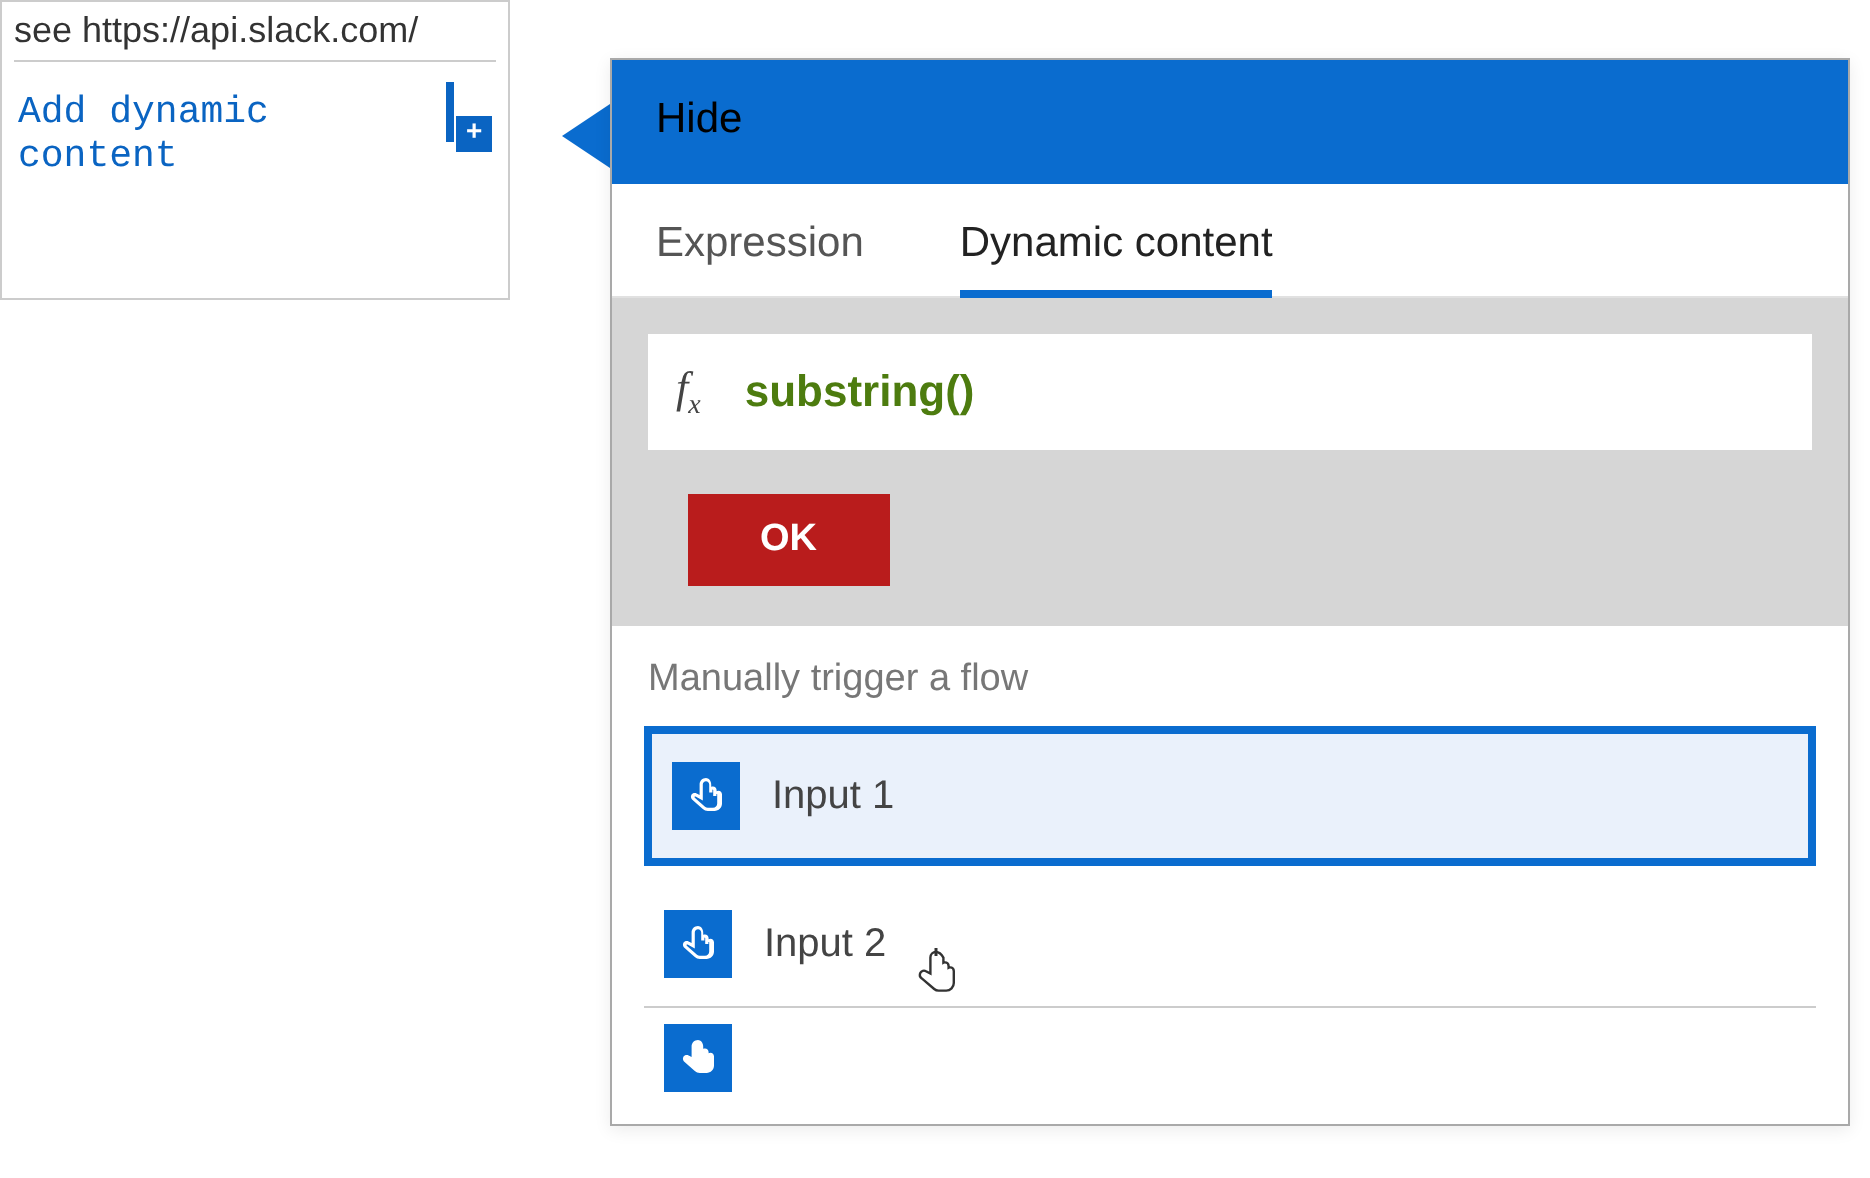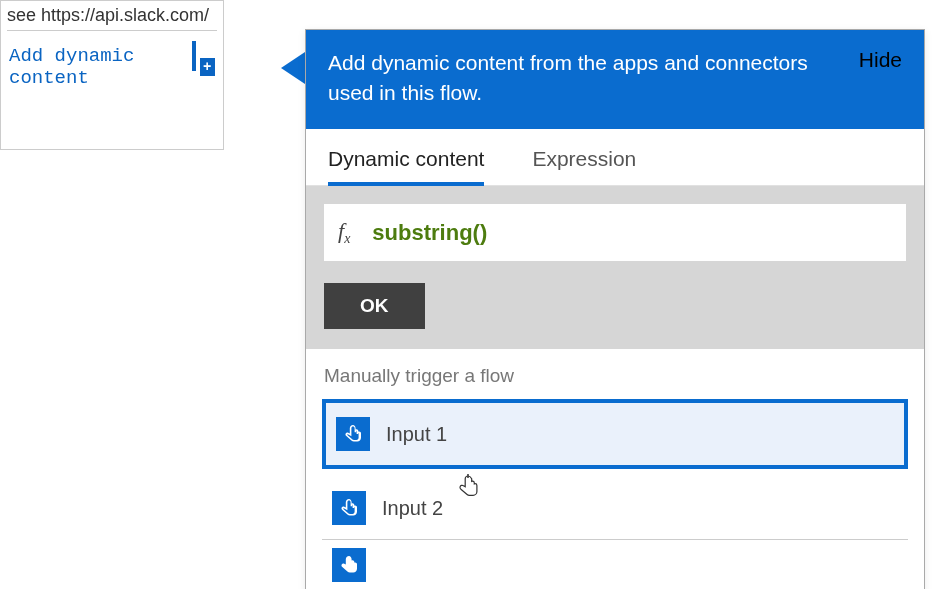--- a/index.html
+++ b/index.html
@@ -14,7 +14,7 @@
     .left-panel {
       position: absolute;
       top: 0; left: 0;
-      width: 224px;
+      width: 255px;
       height: 150px;
       border: 1px solid #ccc;
       background: #fff;

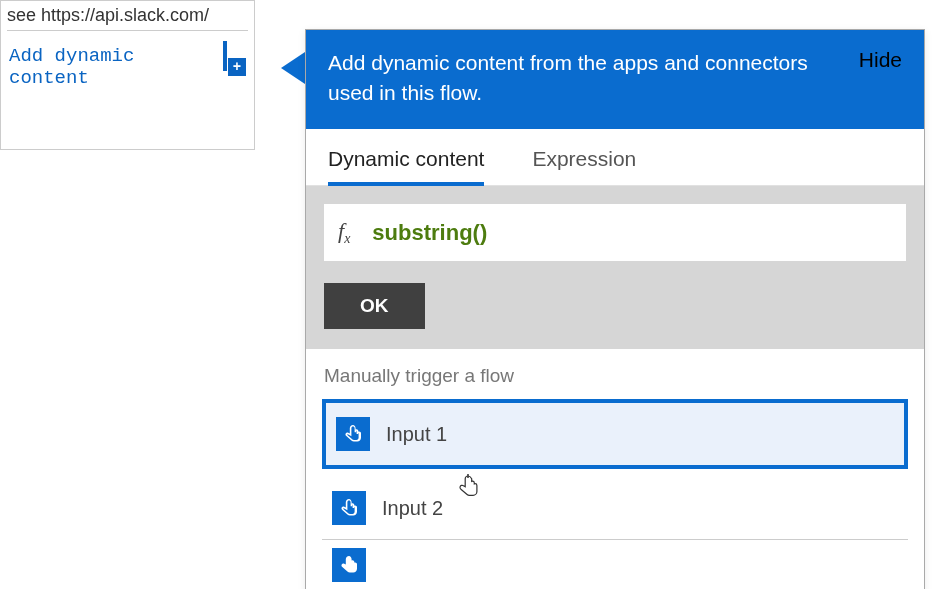--- a/index.html
+++ b/index.html
@@ -214,7 +214,6 @@
 
 <div class="popup">
   <div class="popup-header">
-    <div class="popup-header-text">Add dynamic content from the apps and connectors used in this flow.</div>
     <div class="hide-btn">Hide</div>
   </div>
 

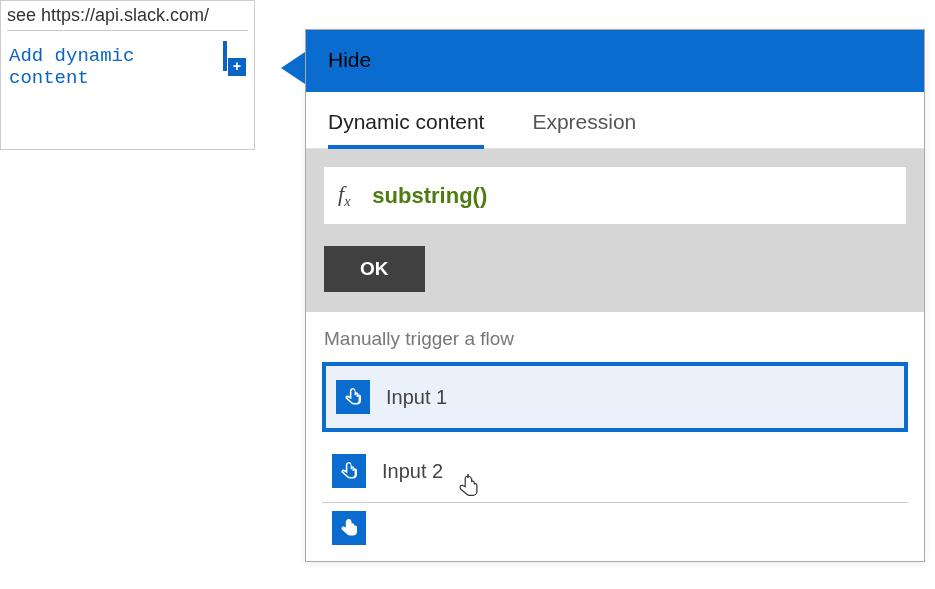--- a/index.html
+++ b/index.html
@@ -218,8 +218,8 @@
   </div>
 
   <div class="tabs">
+    <div class="tab">Expression</div>
     <div class="tab active">Dynamic content</div>
-    <div class="tab">Expression</div>
   </div>
 
   <div class="gray-area">

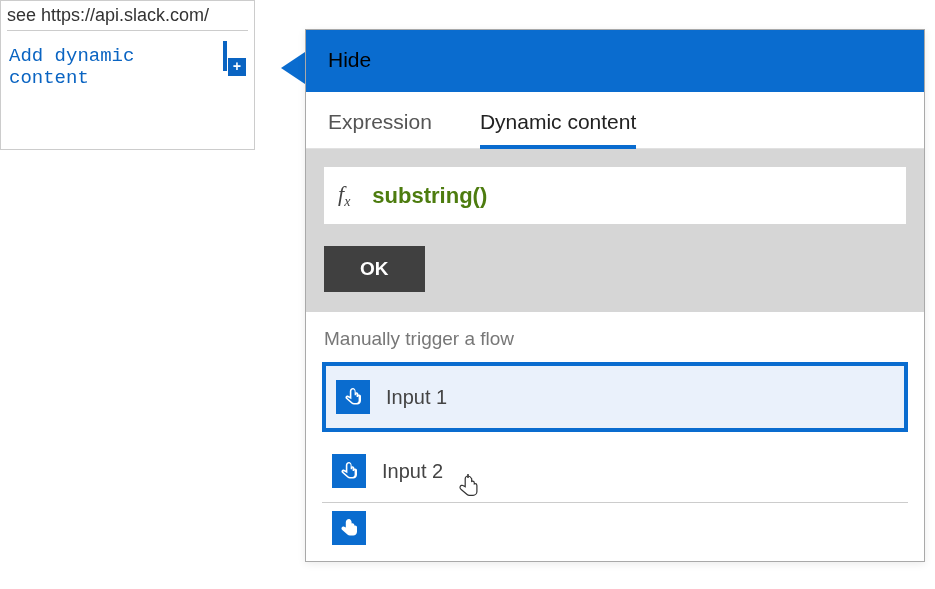--- a/index.html
+++ b/index.html
@@ -143,13 +143,14 @@
     .expr-text { color: #4d7c0f; font-weight: 700; }
     .ok-btn {
       margin-top: 22px;
-      background: #404040;
+      background: #b91c1c;
       color: #fff;
       border: none;
       padding: 12px 36px;
       font-size: 19px;
       font-weight: 600;
       cursor: pointer;
+      margin-left: 20px;
     }
     .section-label {
       padding: 16px 18px 12px 18px;

